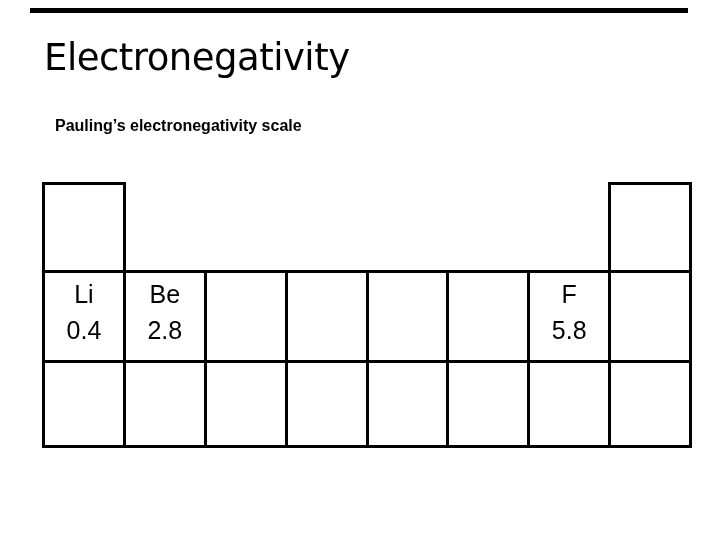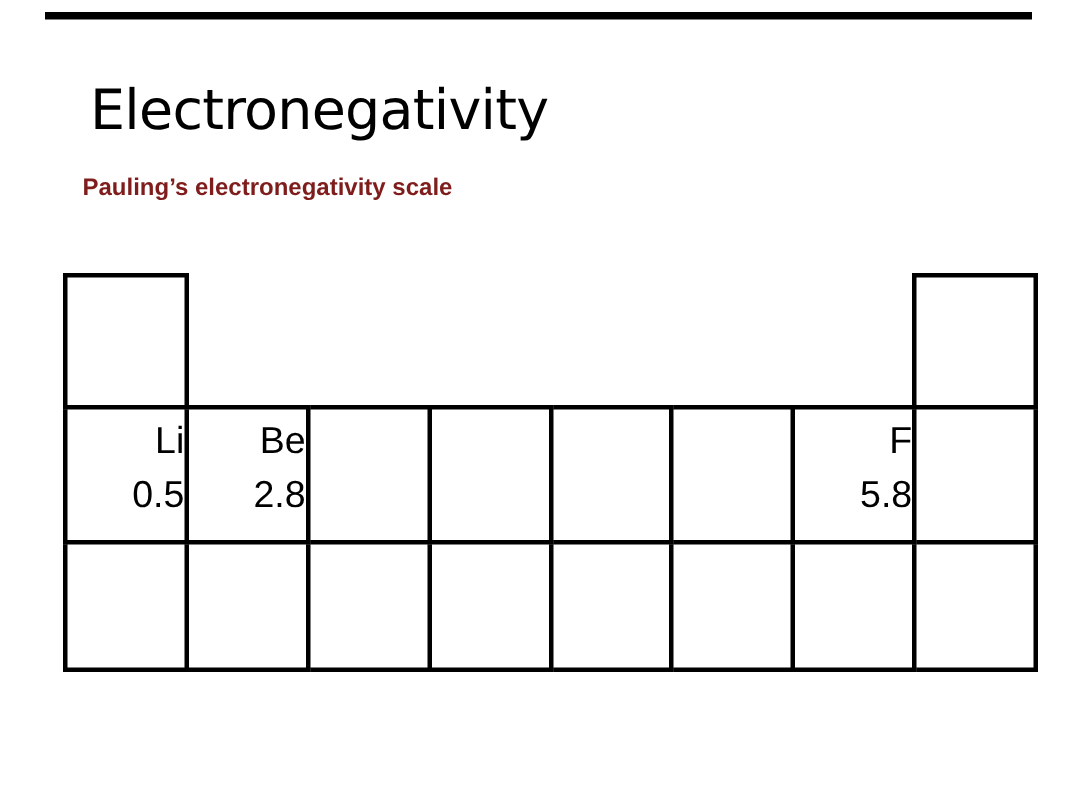--- a/index.html
+++ b/index.html
@@ -73,7 +73,7 @@
 
   <div class="top-line"></div>
 
-  <h1 class="title" style="margin:16px;font-weight:normal;">Electronegativity</h1>
+  <h1 class="title" style="margin:0;font-weight:normal;">Electronegativity</h1>
 
   <div class="subtitle">Pauling’s electronegativity scale</div>
 

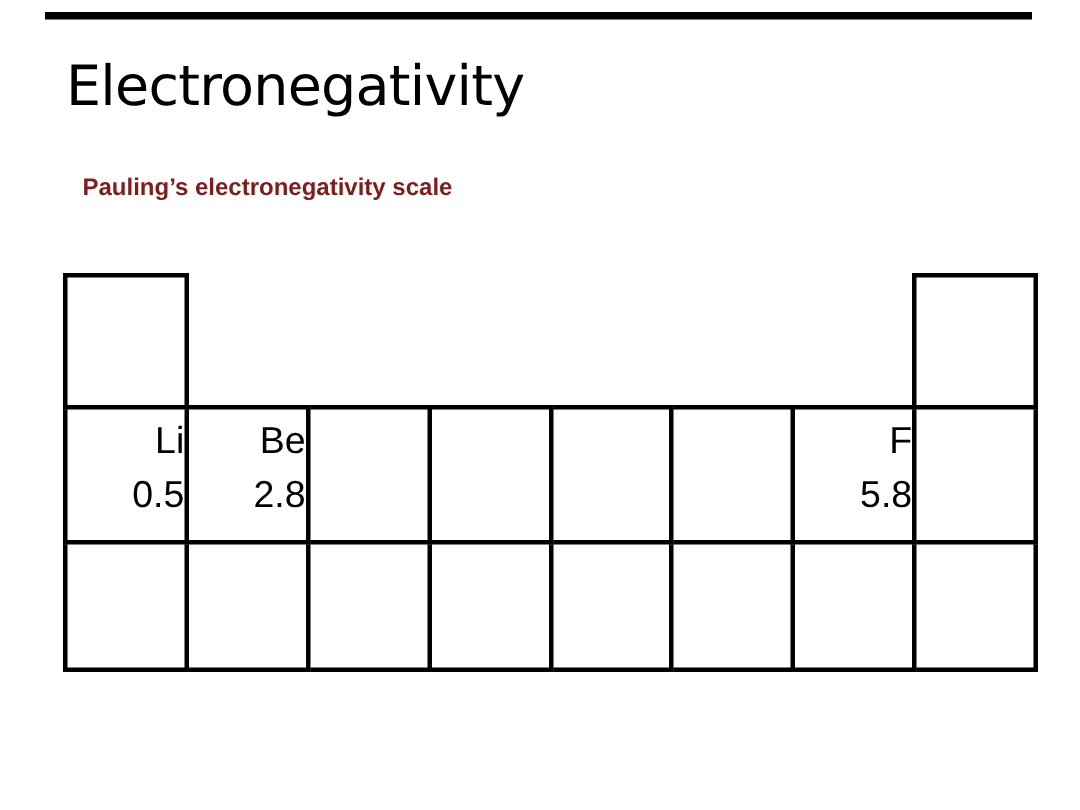--- a/index.html
+++ b/index.html
@@ -36,7 +36,7 @@
     font-size: 16px;
     font-weight: bold;
     line-height: 18px;
-    color: #7f1d1d;
+    color: #000000;
     white-space: nowrap;
   }
 

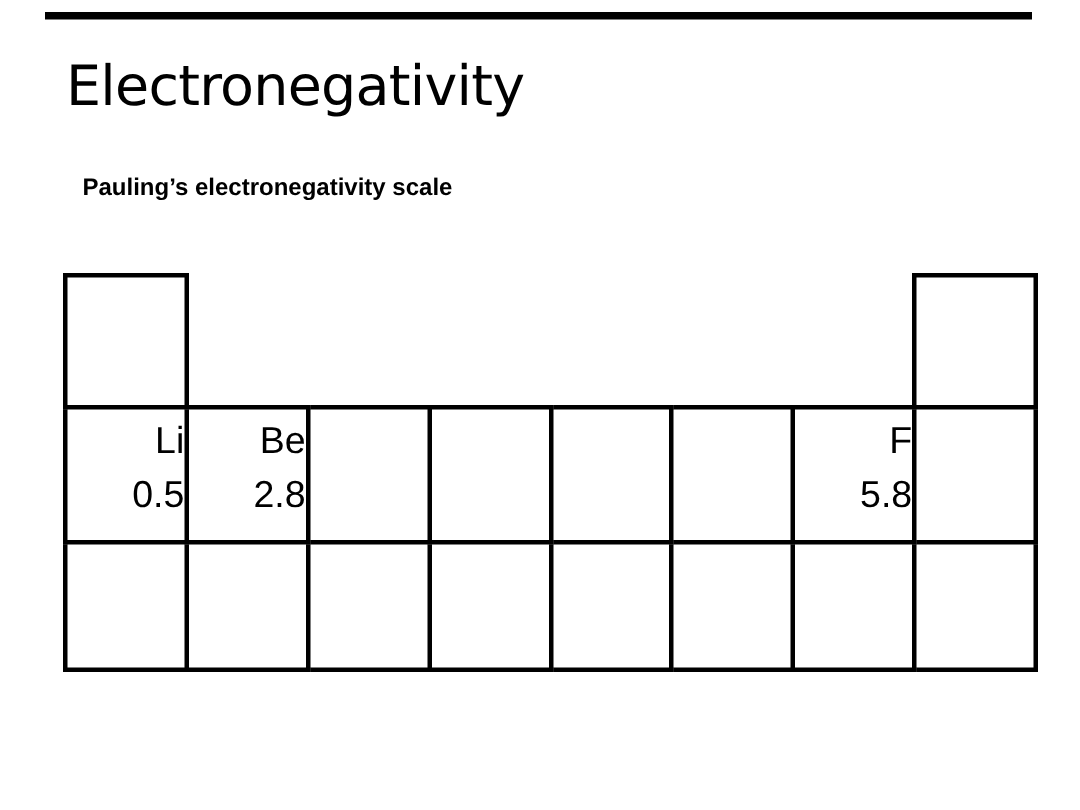--- a/index.html
+++ b/index.html
@@ -52,7 +52,7 @@
     text-align: center;
     vertical-align: middle;
   }
-  .ptable td.boxed { border: 3px solid #000000; text-align: right; }
+  .ptable td.boxed { border: 3px solid #000000; }
   .ptable td.open  { border: 0; }
   .ptable tr.r1 { height: 88px; }
   .ptable tr.r2 { height: 90px; }

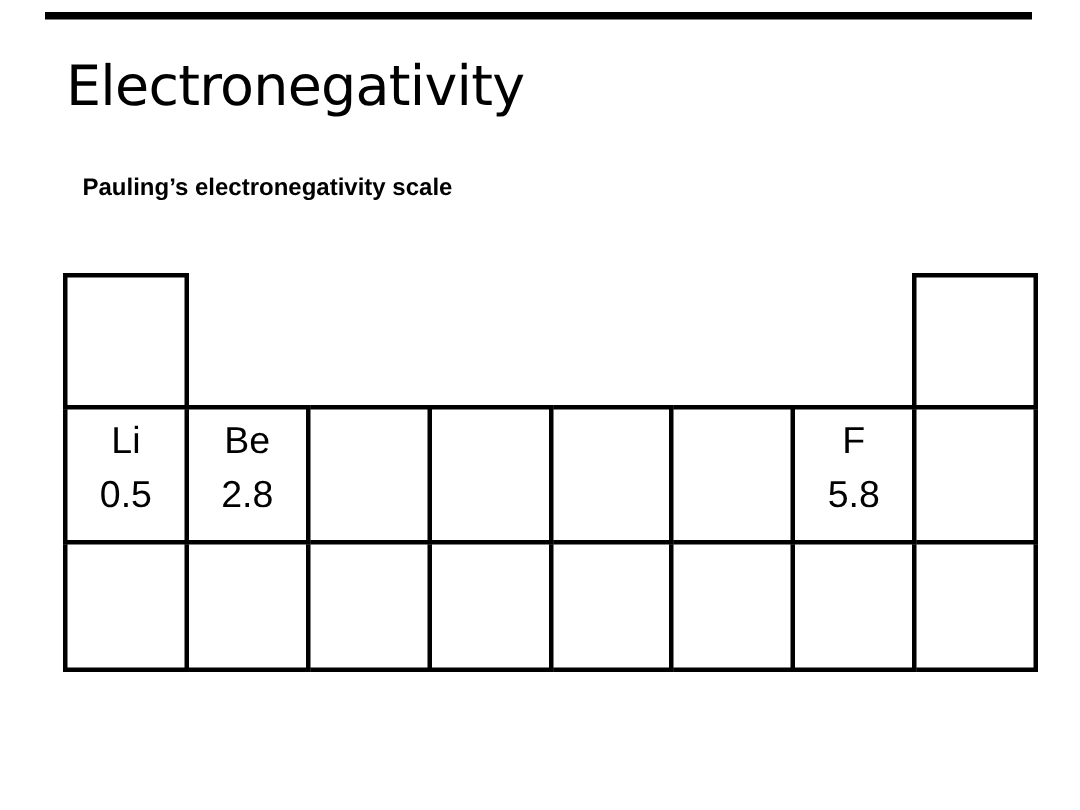--- a/index.html
+++ b/index.html
@@ -96,7 +96,7 @@
     <tr class="r2">
       <td class="boxed element">
         <span class="sym">Li</span>
-        <span class="val">0.5</span>
+        <span class="val">0.4</span>
       </td>
       <td class="boxed element">
         <span class="sym">Be</span>

